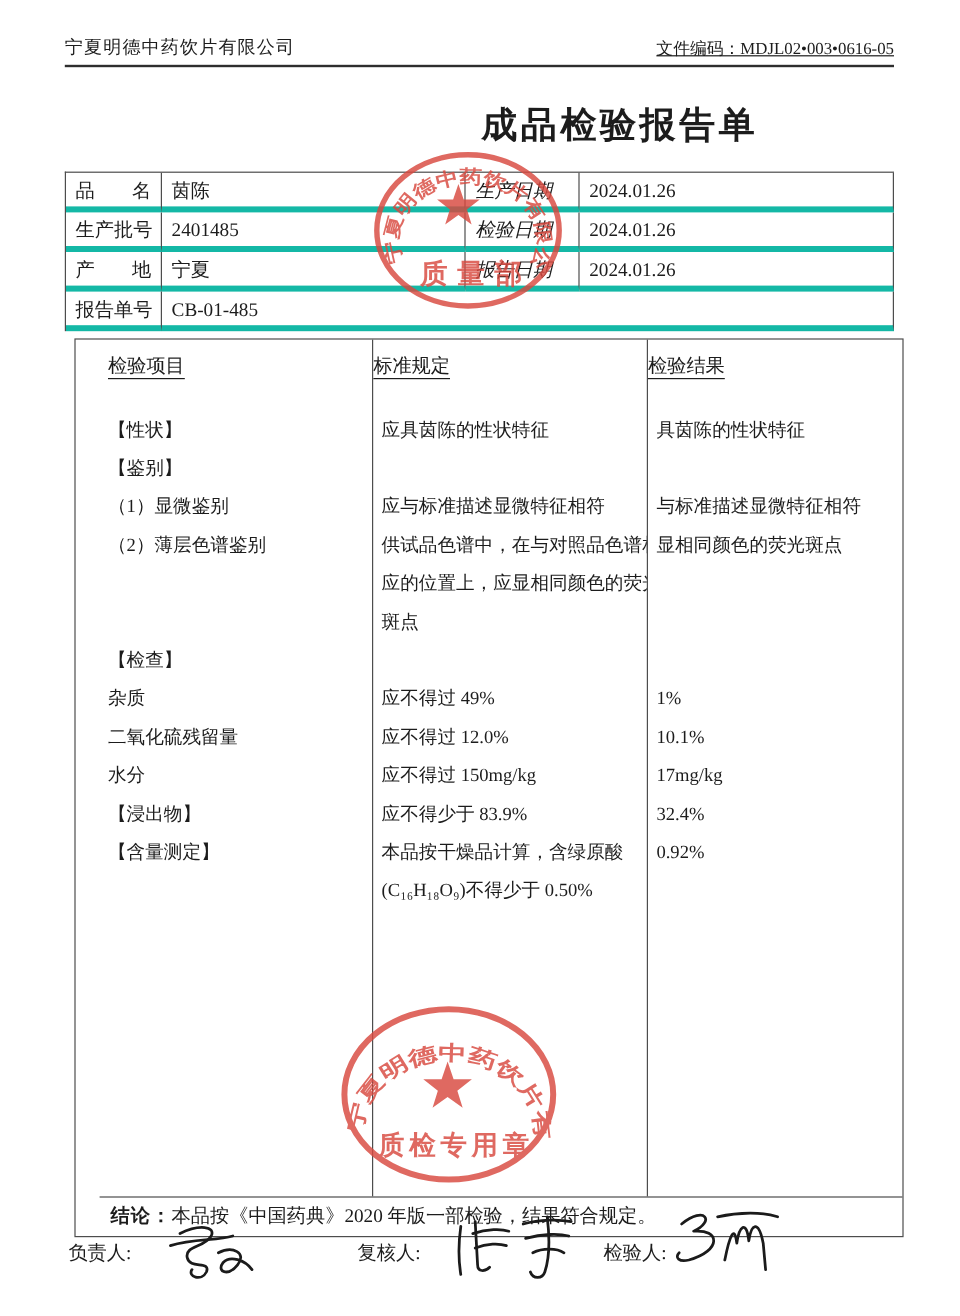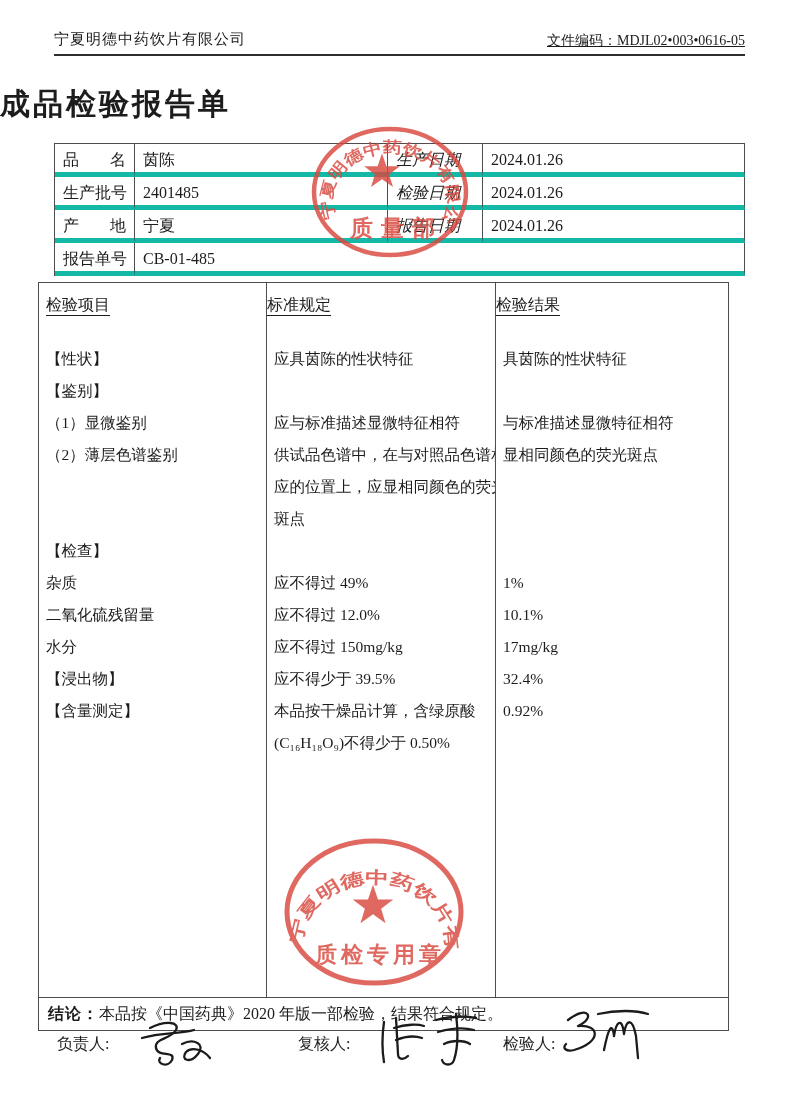--- a/index.html
+++ b/index.html
@@ -12,7 +12,7 @@
   .doccode{right:55px;top:32px;font-size:14px;text-decoration:underline;}
   .headrule{left:54px;right:55px;top:54px;border-top:2px solid #2e2e2e;height:0;}
 
-  .doctitle{left:0;width:632px;top:84px;text-align:left;
+  .doctitle{left:0;width:632px;top:84px;text-align:right;
             font-size:30px;font-weight:bold;letter-spacing:3px;}
 
   

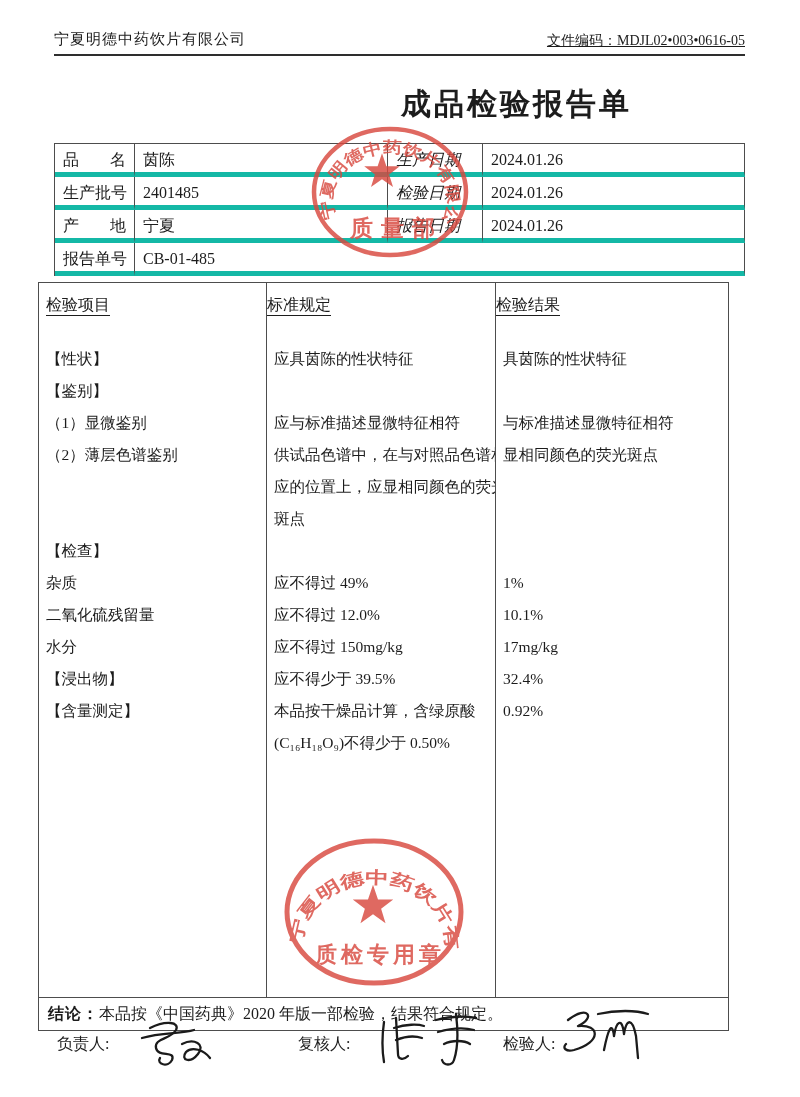--- a/index.html
+++ b/index.html
@@ -29,7 +29,7 @@
   .c-vwide{flex:1;}
 
   
-  .insp{left:38px;top:282px;width:691px;border:1px solid #4d4d4d;box-sizing:border-box;}
+  .insp{left:62px;top:282px;width:691px;border:1px solid #4d4d4d;box-sizing:border-box;padding-left:20px;}
   .insp-body{display:flex;height:714px;}
   .insp-col{box-sizing:border-box;overflow:hidden;}
   .icol1{width:228px;border-right:1px solid #4d4d4d;}

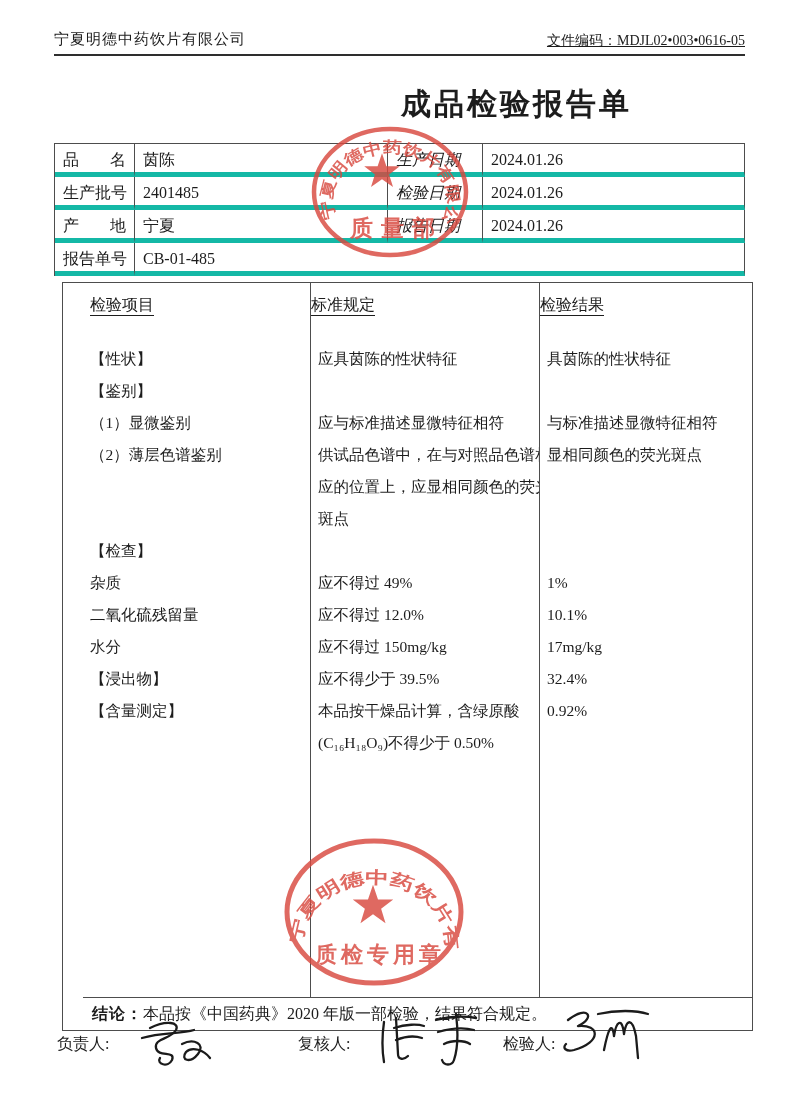--- a/index.html
+++ b/index.html
@@ -121,7 +121,7 @@
           <div class="iline">应不得过 49%</div>
           <div class="iline">应不得过 12.0%</div>
           <div class="iline">应不得过 150mg/kg</div>
-          <div class="iline">应不得少于 39.5%</div>
+          <div class="iline">应不得少于 83.9%</div>
           <div class="iline">本品按干燥品计算，含绿原酸</div>
           <div class="iline">(C₁₆H₁₈O₉)不得少于 0.50%</div>
         </div>

